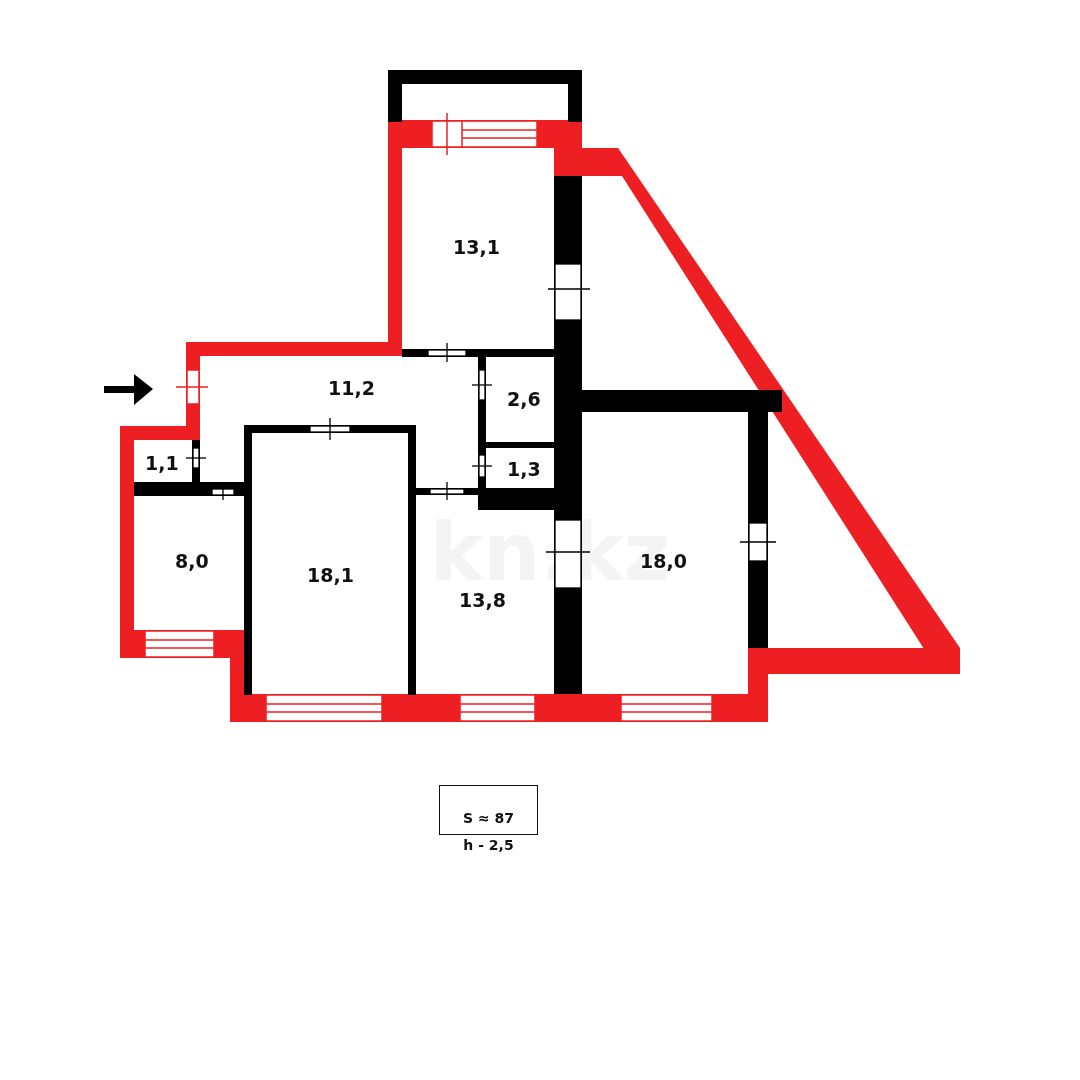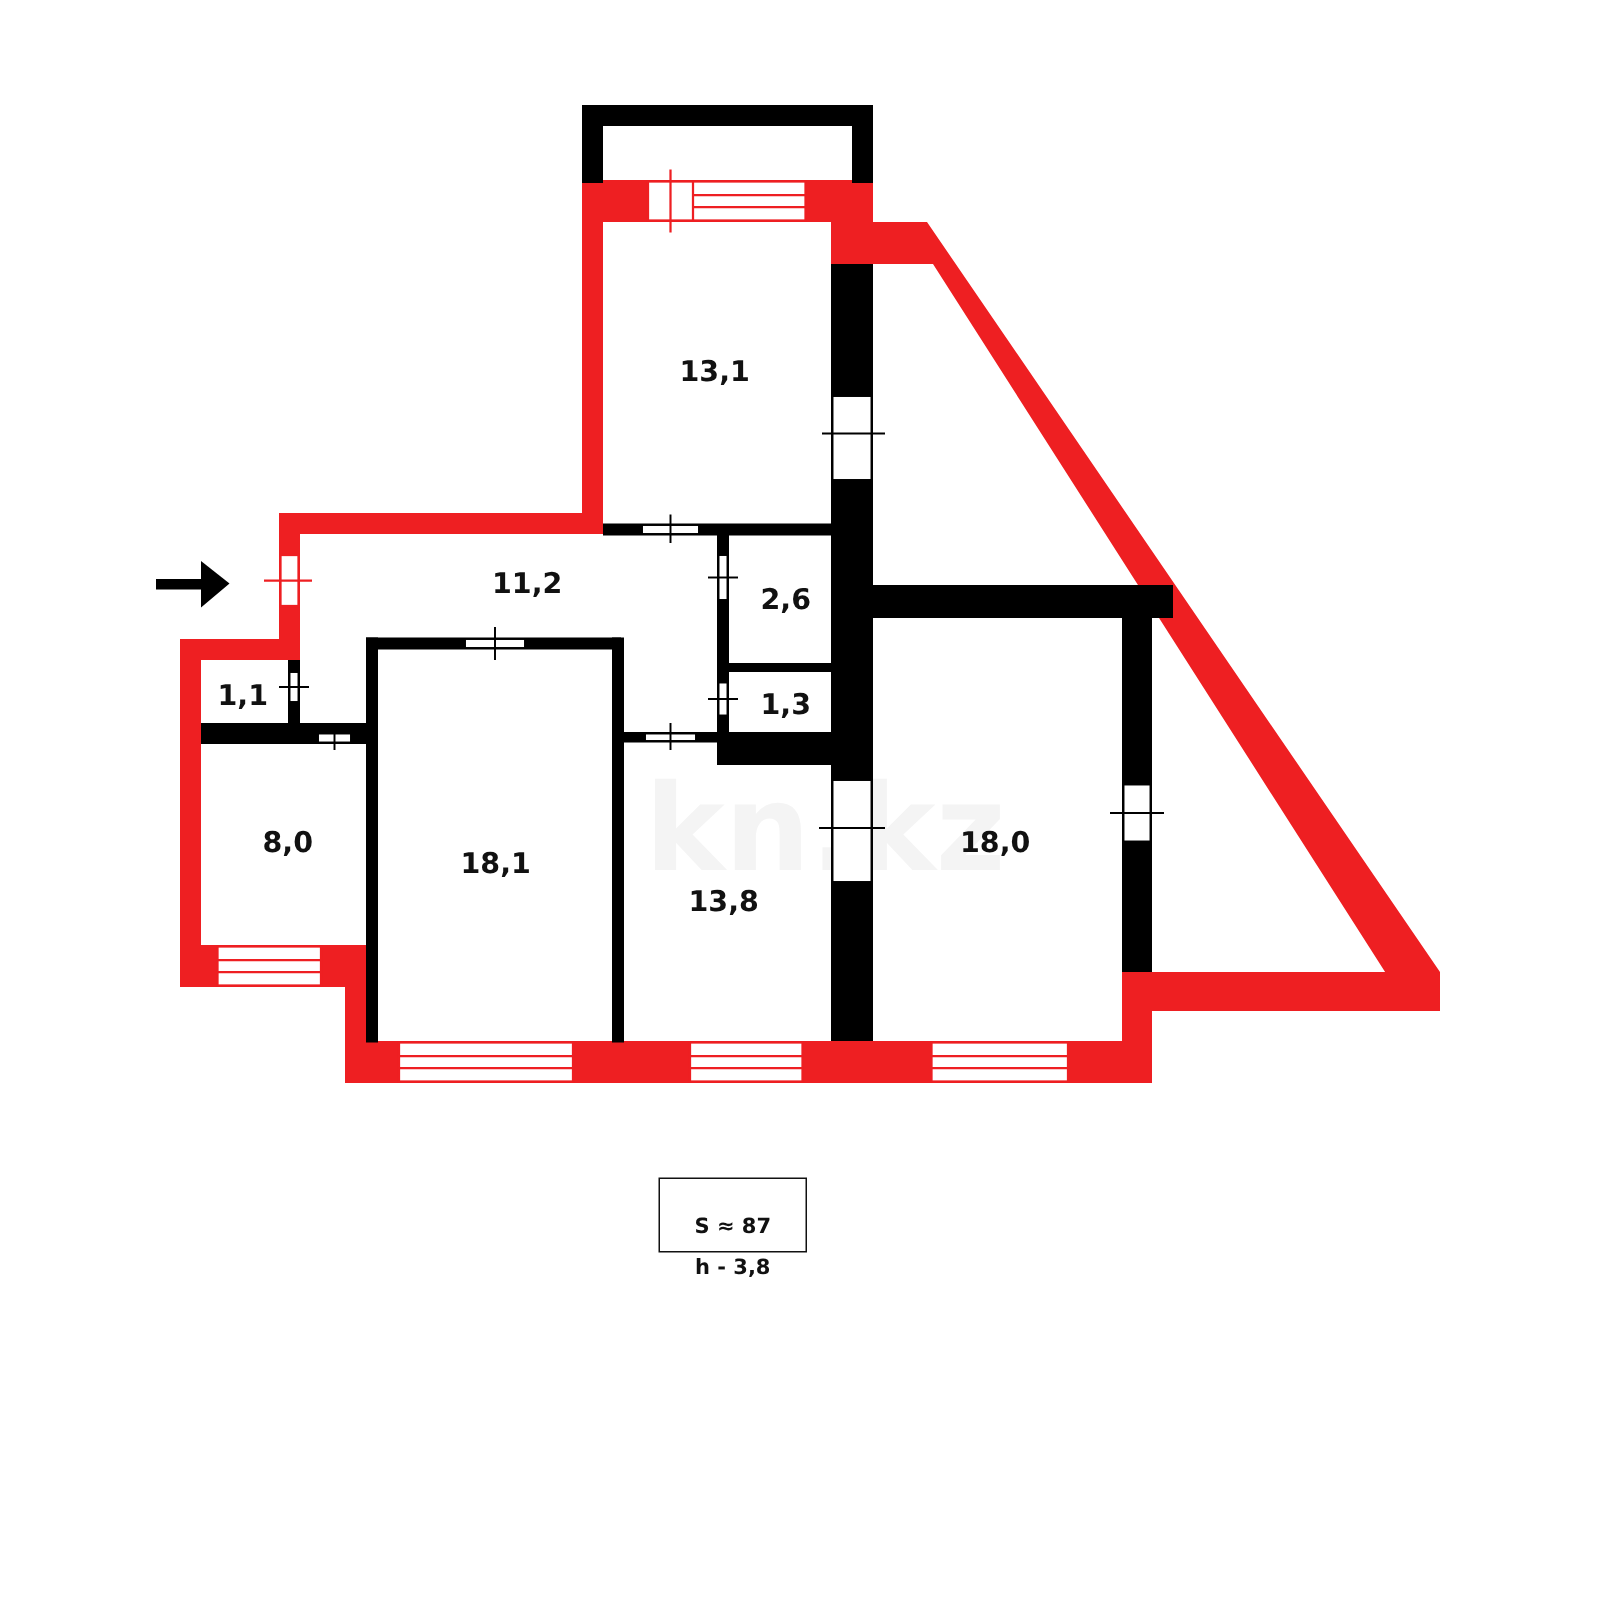--- a/index.html
+++ b/index.html
@@ -156,7 +156,7 @@
 
 <div class="legend">
   <div>S ≈ 87</div>
-  <div>h - 3,8</div>
+  <div>h - 2,5</div>
 </div>
 
 </body></html>

